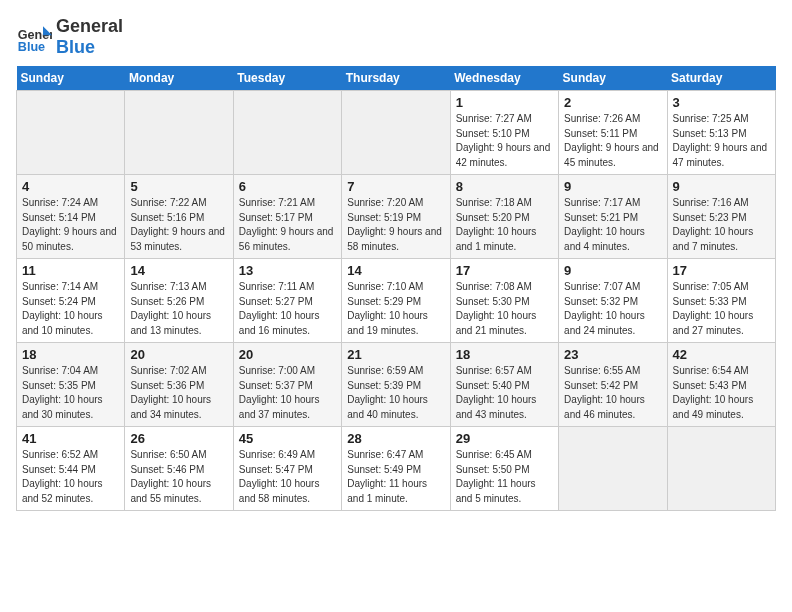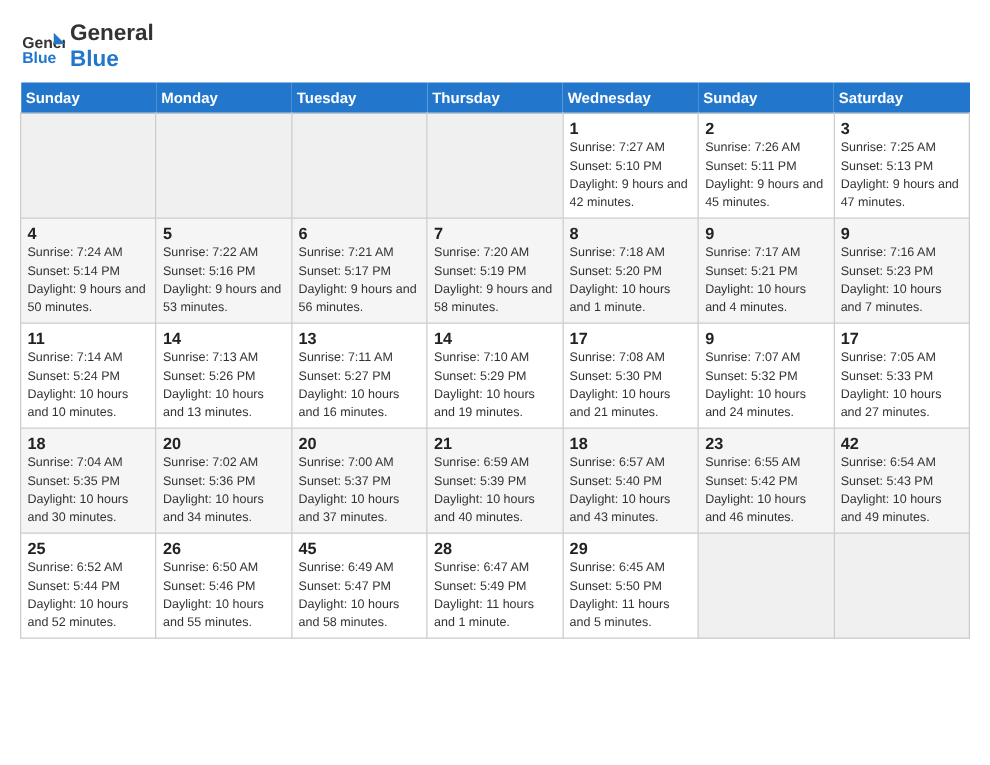--- a/index.html
+++ b/index.html
@@ -216,7 +216,7 @@
       </tr>
       <tr>
         <td>
-          <span class="day-num">25</span>
+          <span class="day-num">41</span>
           <div class="day-info">Sunrise: 6:52 AM<br>Sunset: 5:44 PM<br>Daylight: 10 hours and 52 minutes.</div>
         </td>
         <td>

